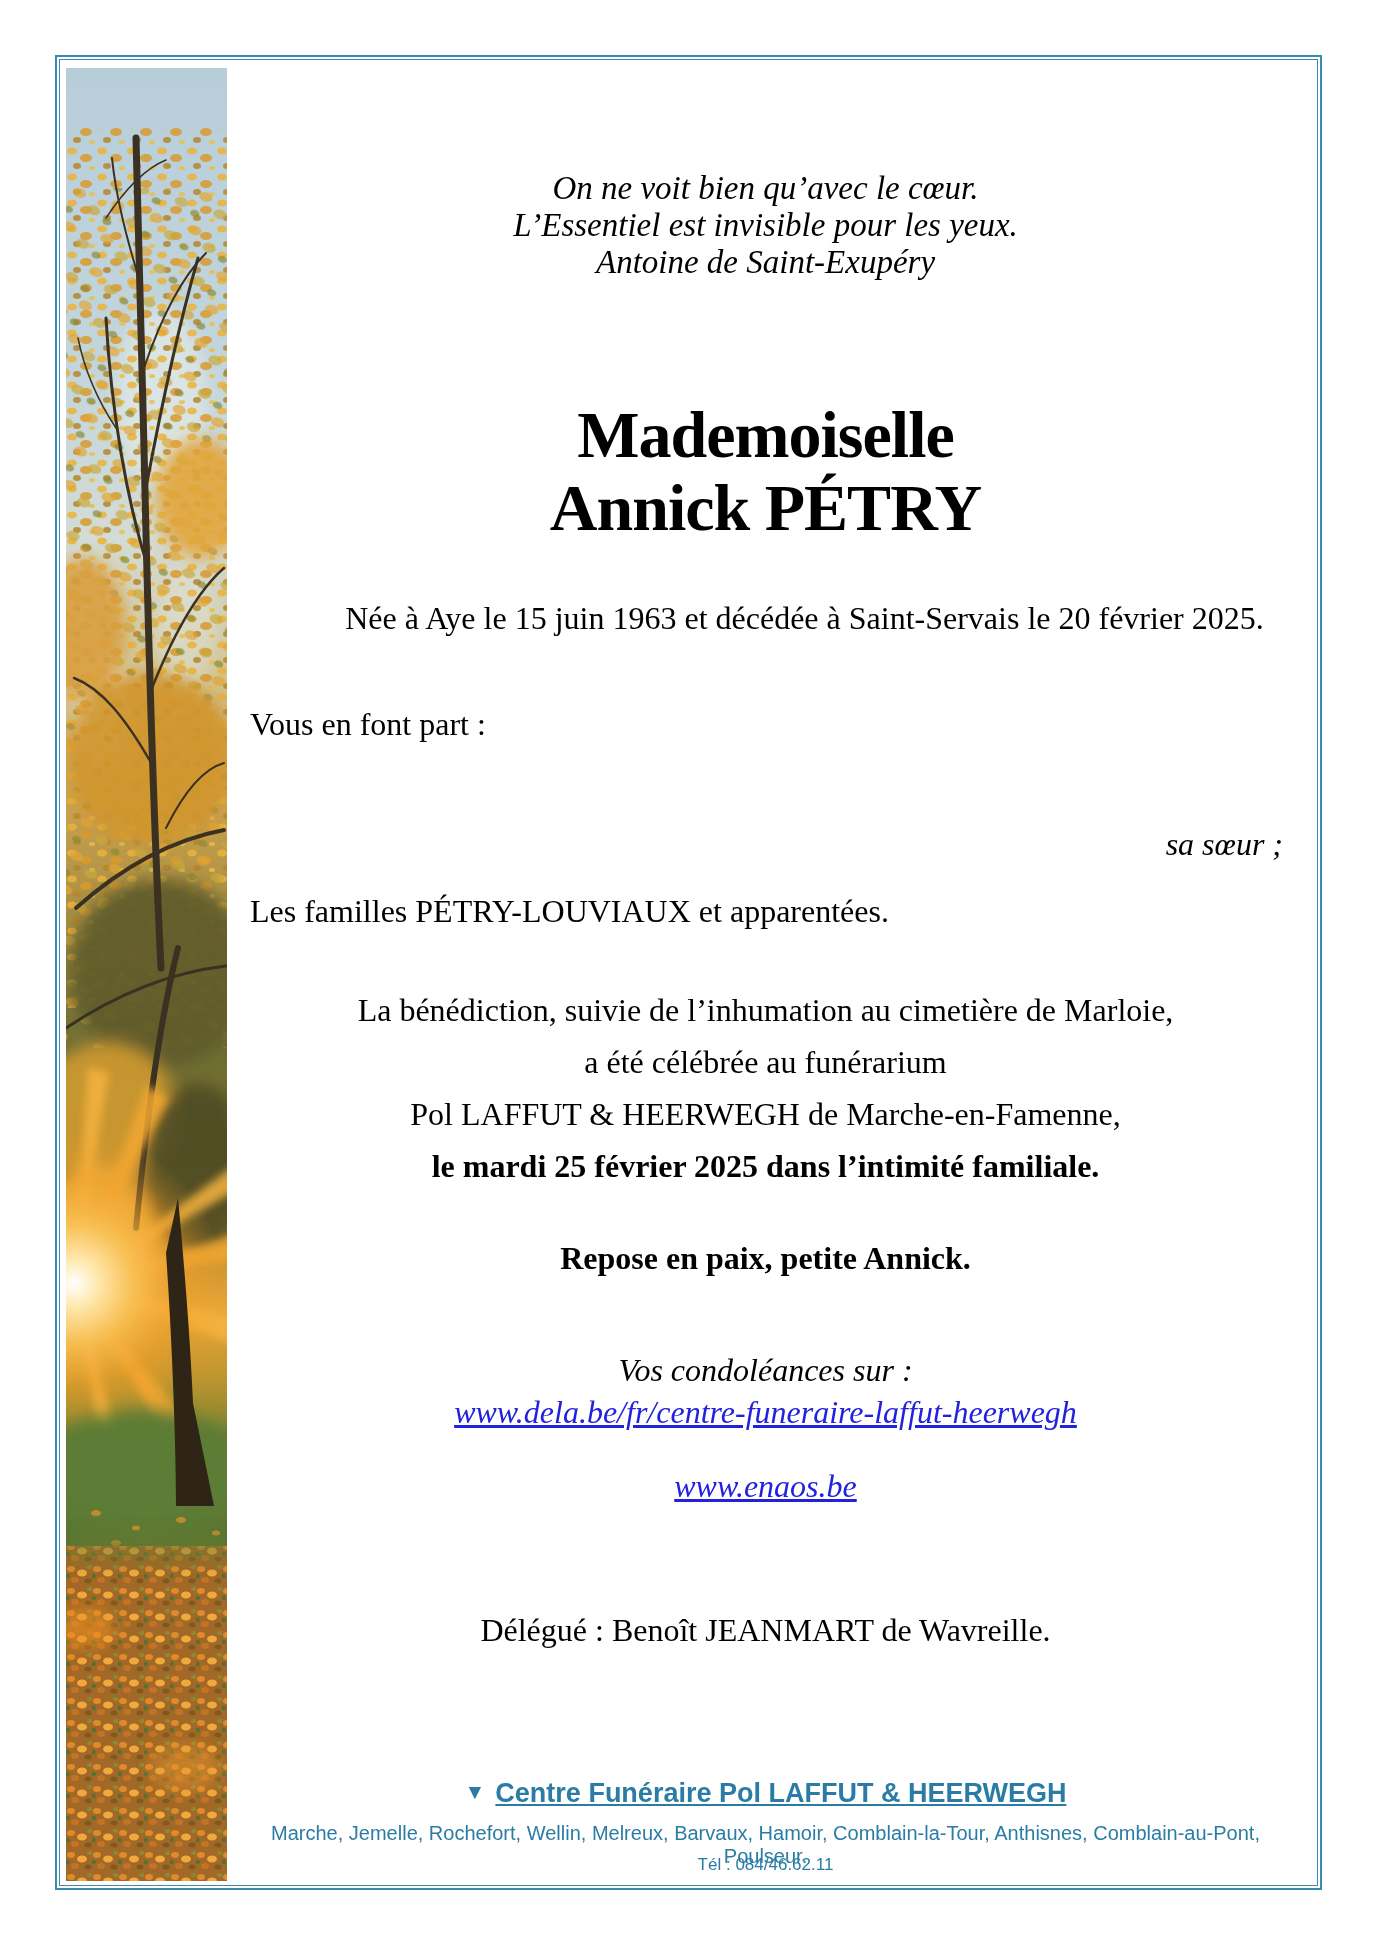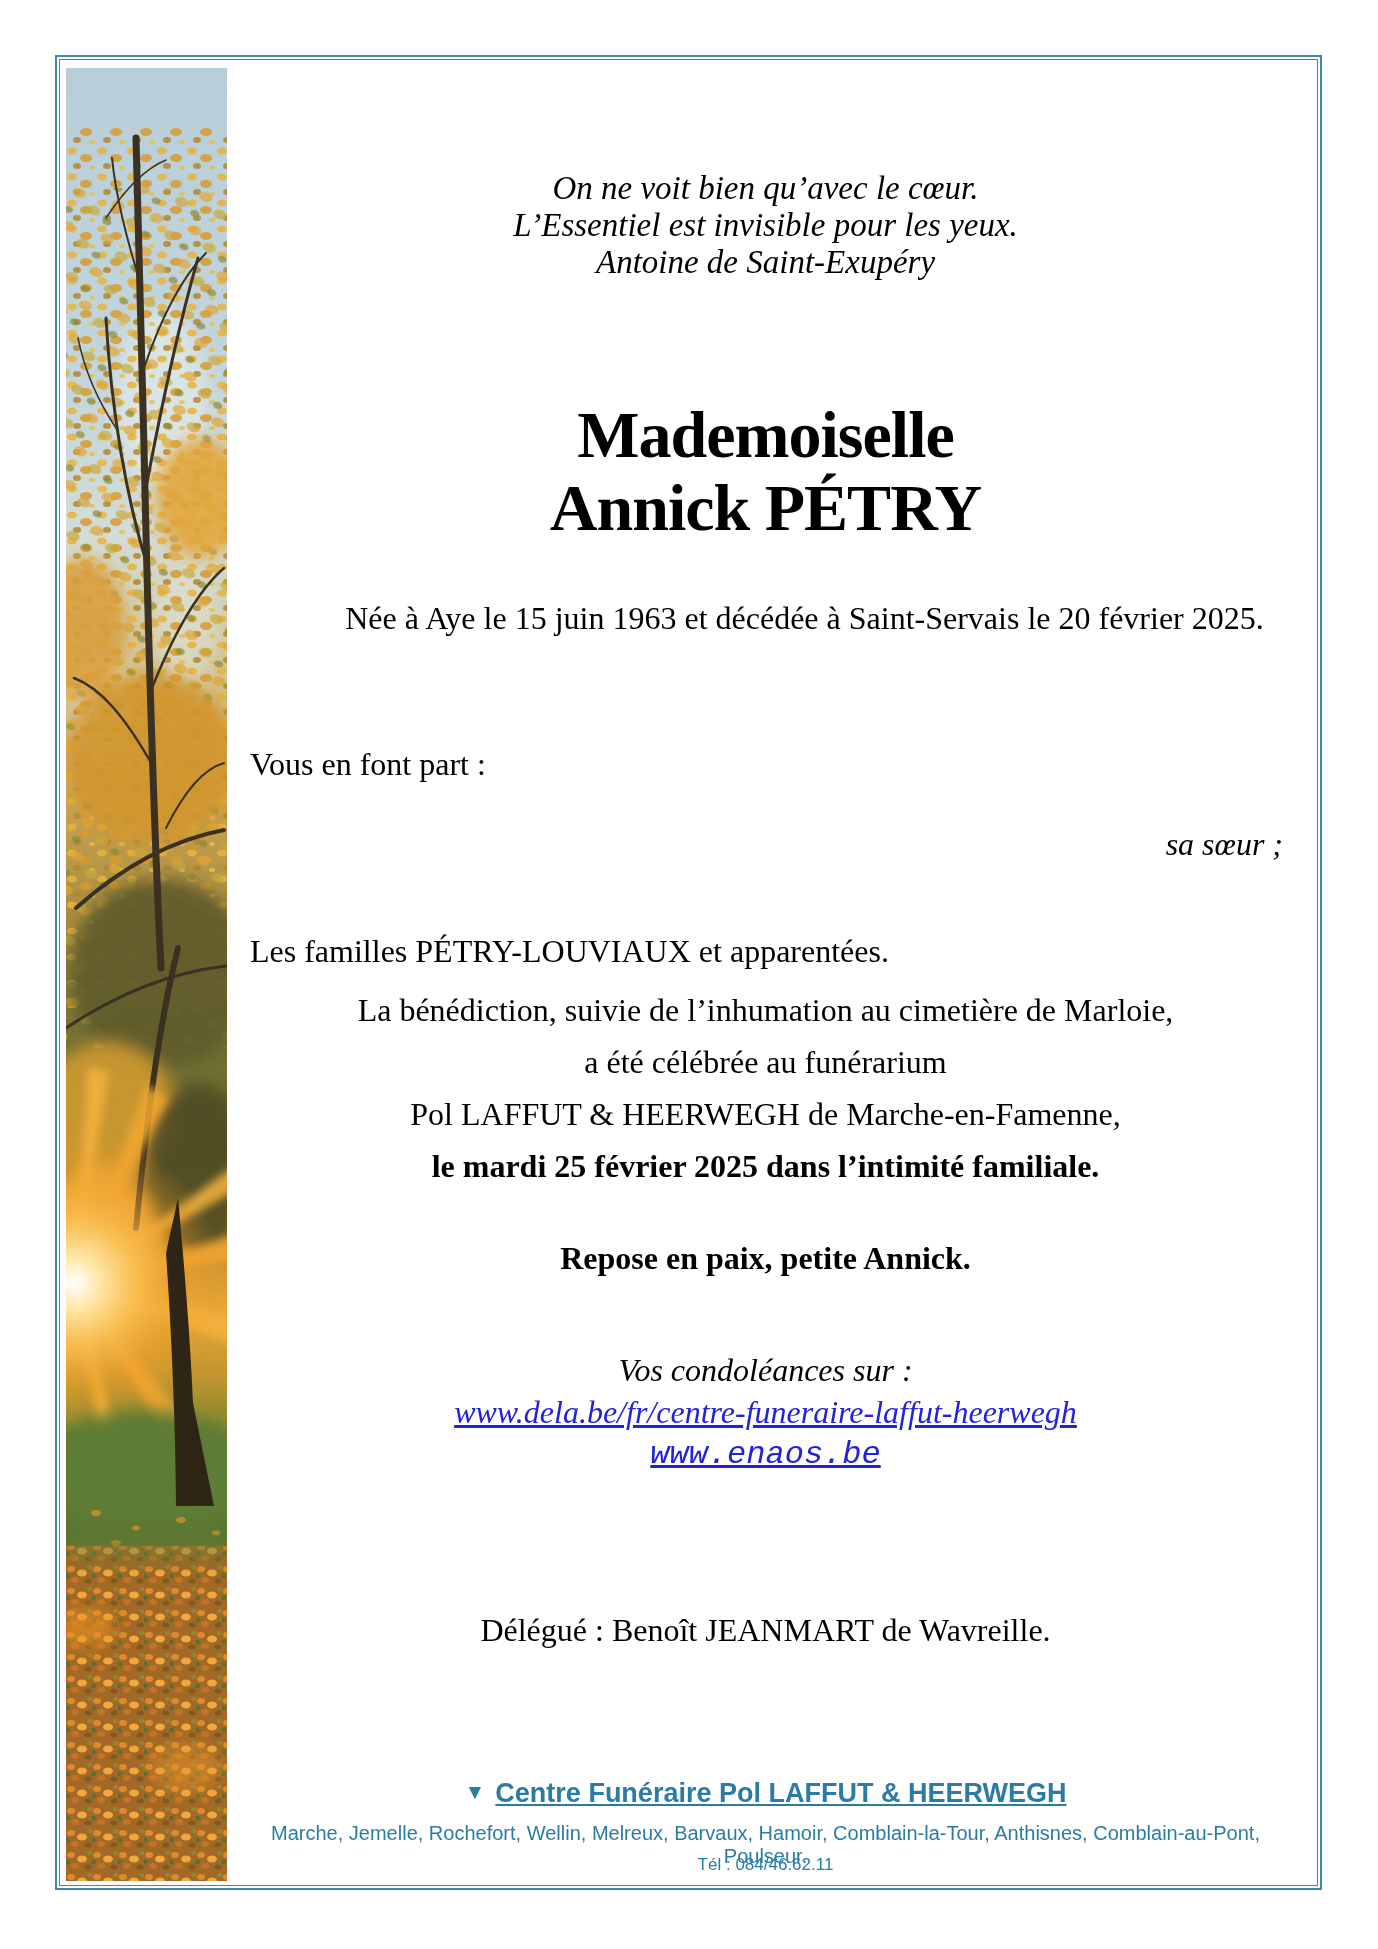--- a/index.html
+++ b/index.html
@@ -29,7 +29,7 @@
   .content{position:absolute;left:228px;top:0;width:1075px;height:1949px;}
   .block{position:absolute;left:0;width:100%;box-sizing:border-box;}
   .t-center{text-align:center;}
-  .t-left{text-align:left;padding-left:22px;margin-top:40px;}
+  .t-left{text-align:left;padding-left:22px;}
   .t-right{text-align:right;padding-right:20px;}
   .body-text{font-size:32px;line-height:1.15;}
   .italic{font-style:italic;}

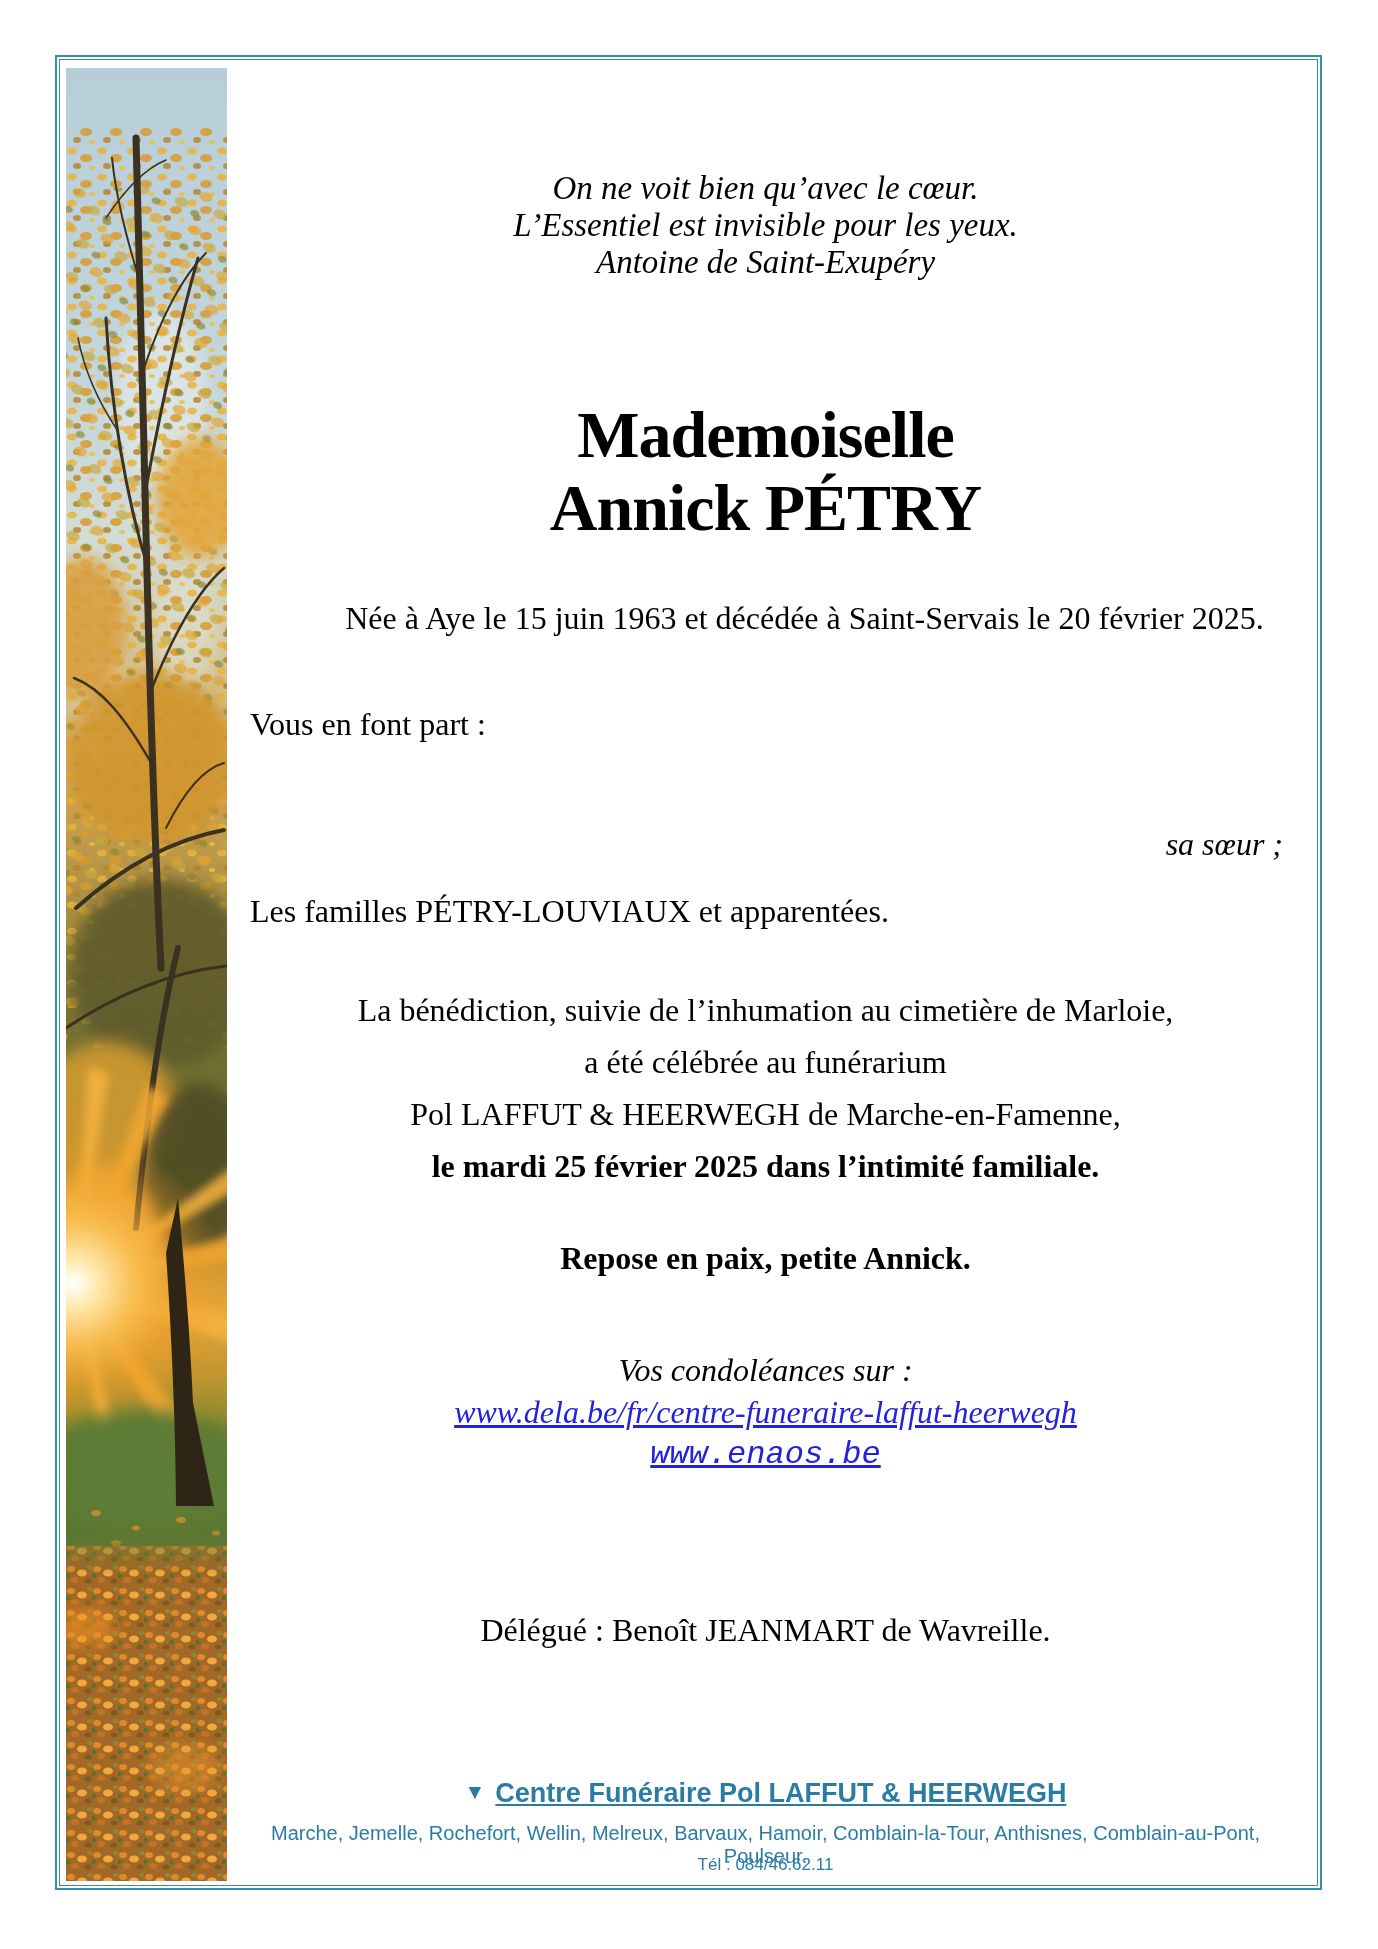--- a/index.html
+++ b/index.html
@@ -48,7 +48,7 @@
   .farewell{top:1240px;font-weight:bold;}
   .cond-label{top:1352px;font-style:italic;}
   .link-line1{top:1394px;}
-  .link-line2{top:1436px;font-family:Liberation Mono, monospace;}
+  .link-line2{top:1468px;}
   a.cond-link{
     color:var(--link);font-style:italic;text-decoration:underline;
     font-size:32px;cursor:pointer;

